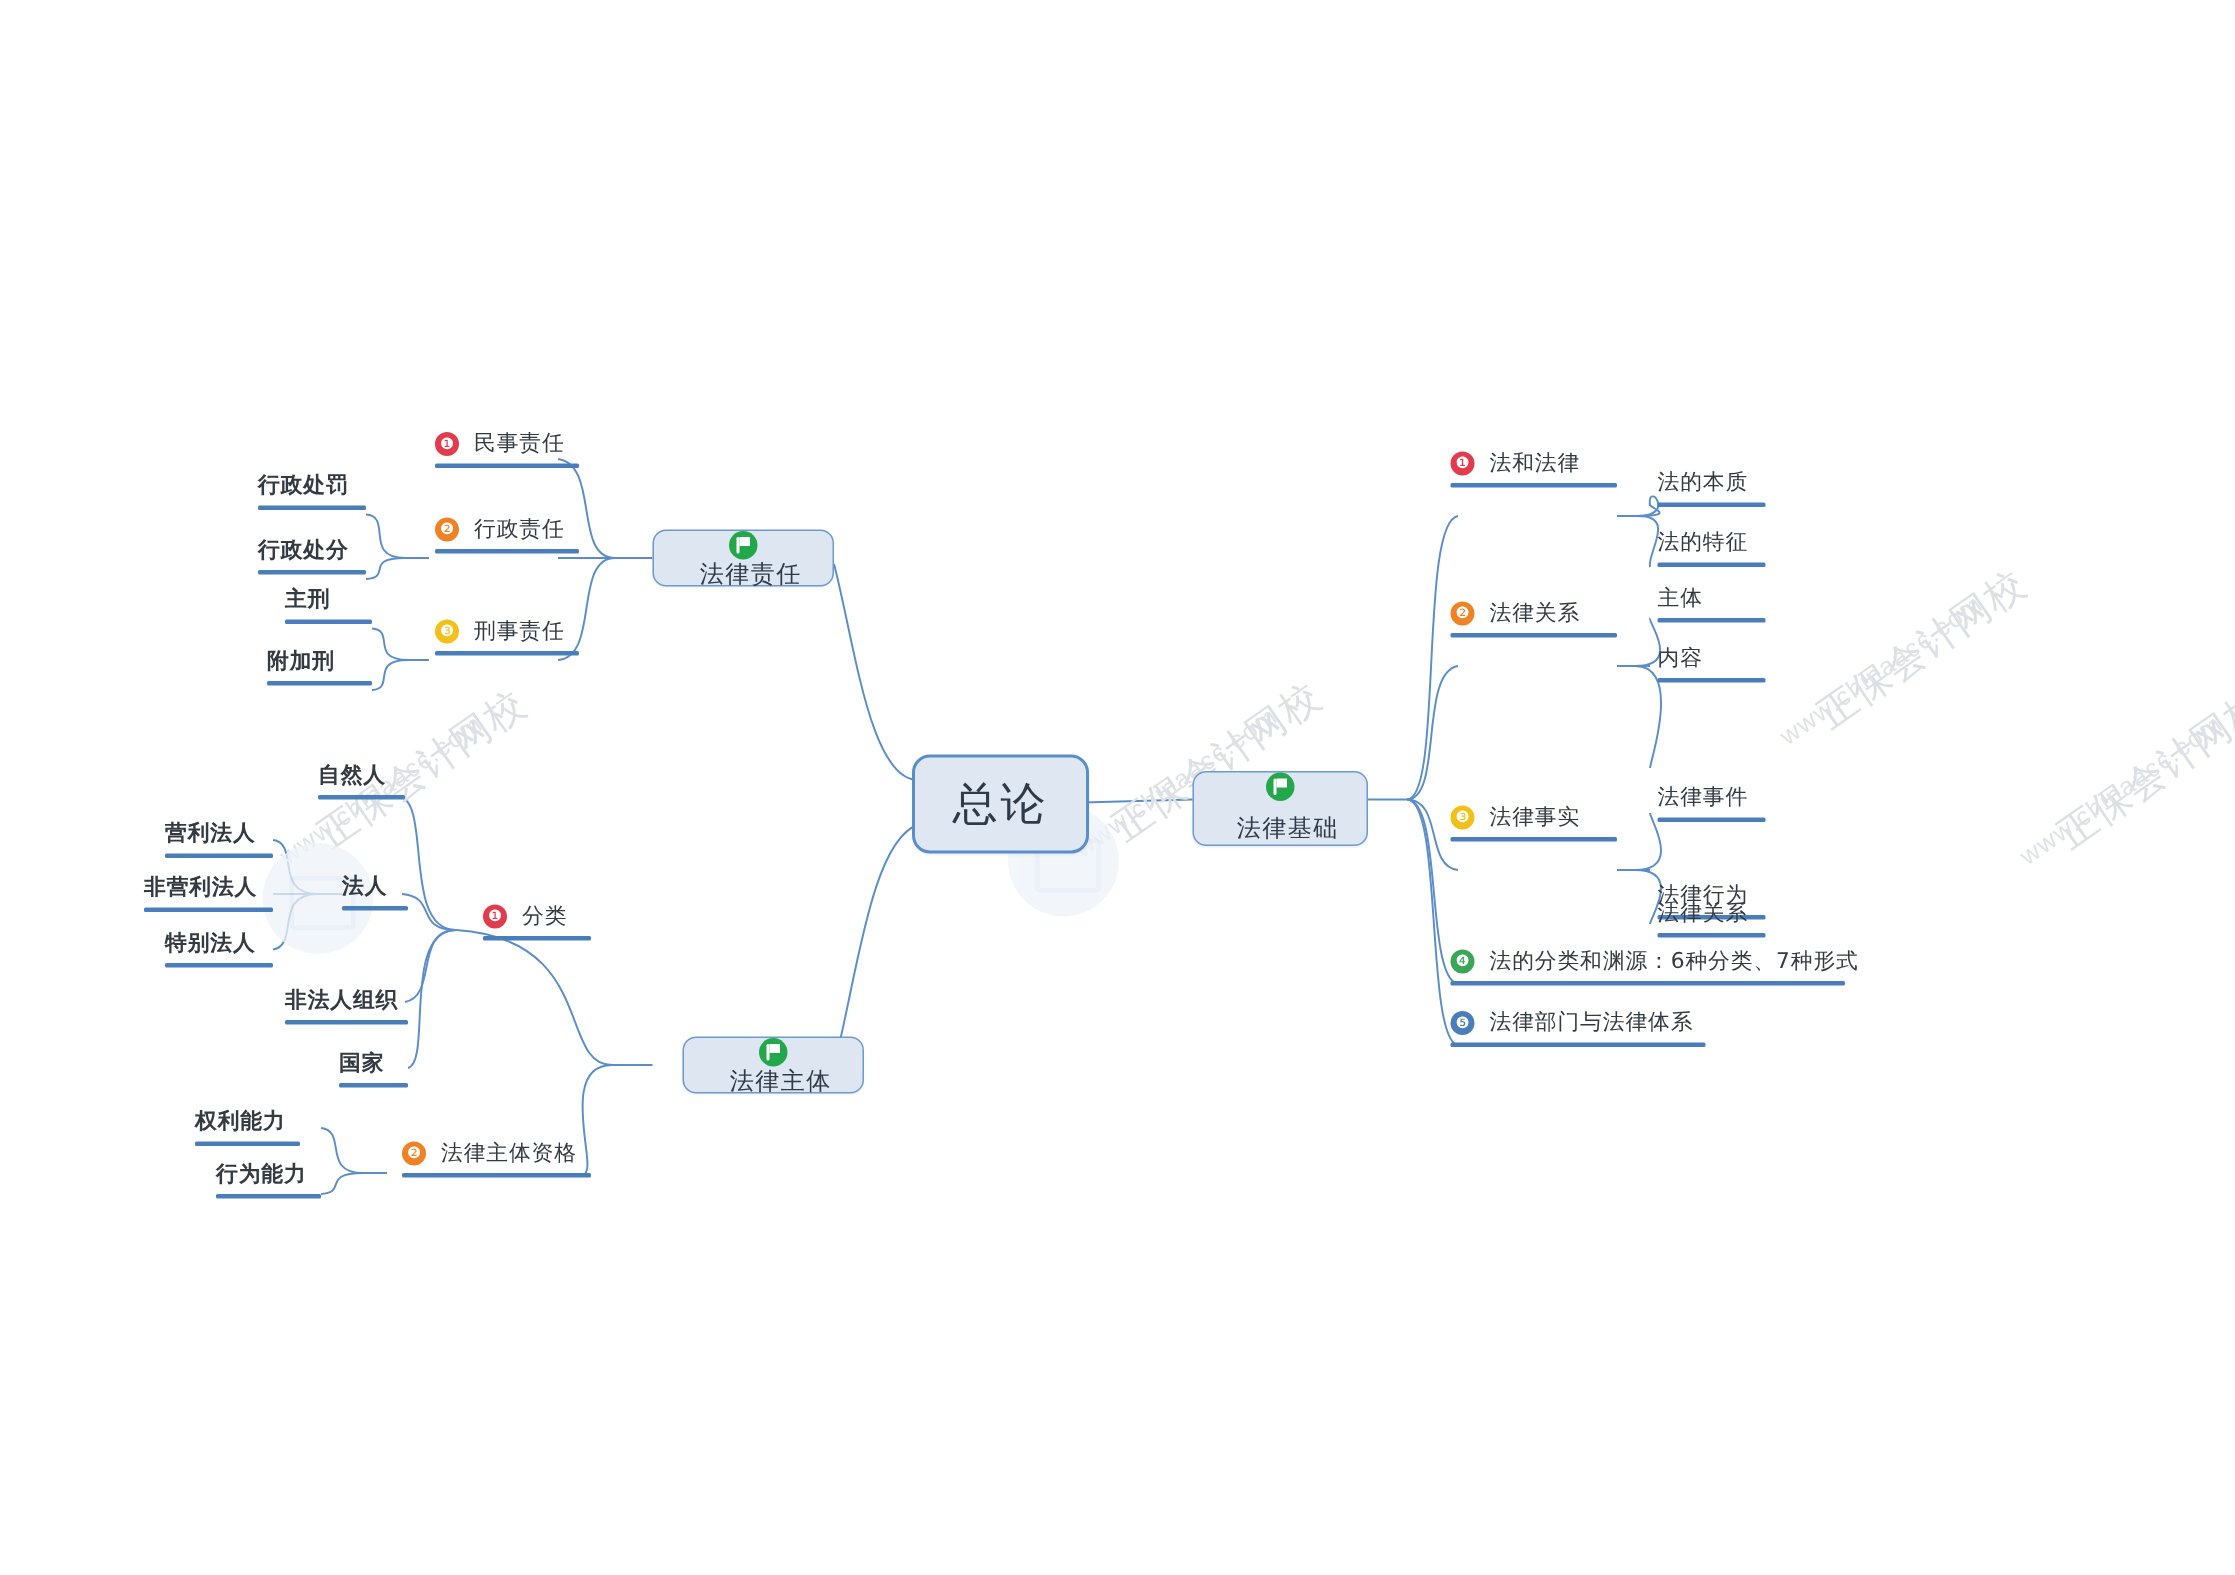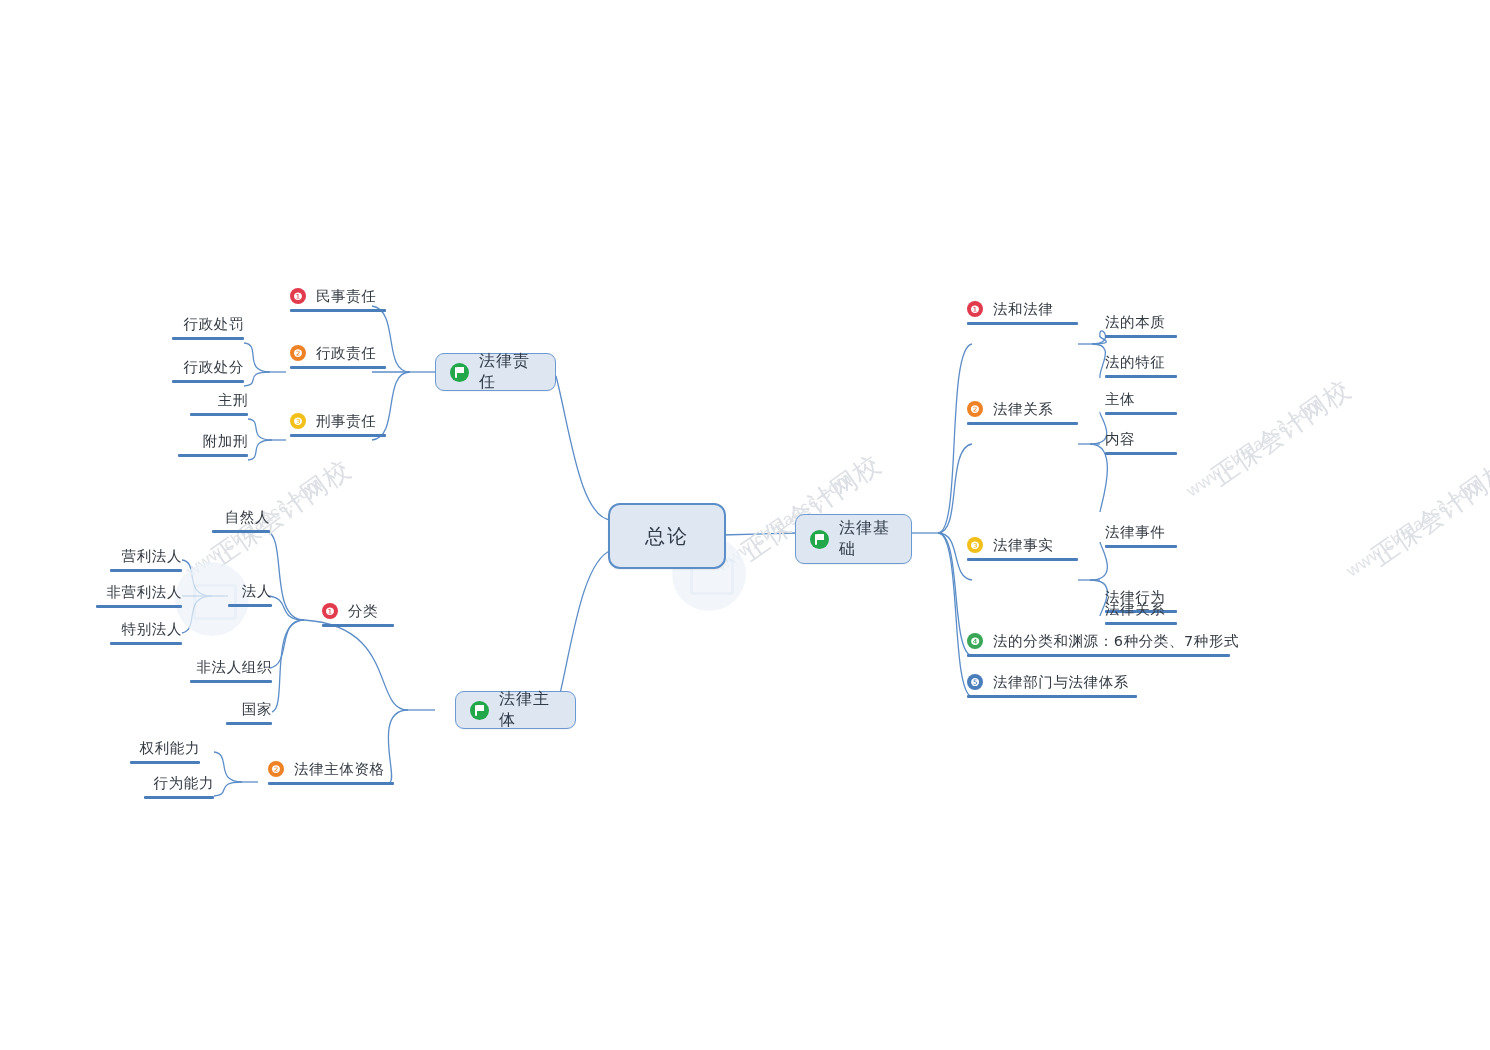--- a/index.html
+++ b/index.html
@@ -119,7 +119,7 @@
     color:#fff;font-size:10.5px;line-height:16px;text-align:center;
     font-family:"DejaVu Sans","Liberation Sans",sans-serif;
   }
-  .topic.calign .t-text{text-align:right;}
+  .topic.calign .t-text{text-align:left;font-weight:bold;}
 </style>
 </head>
 <body>

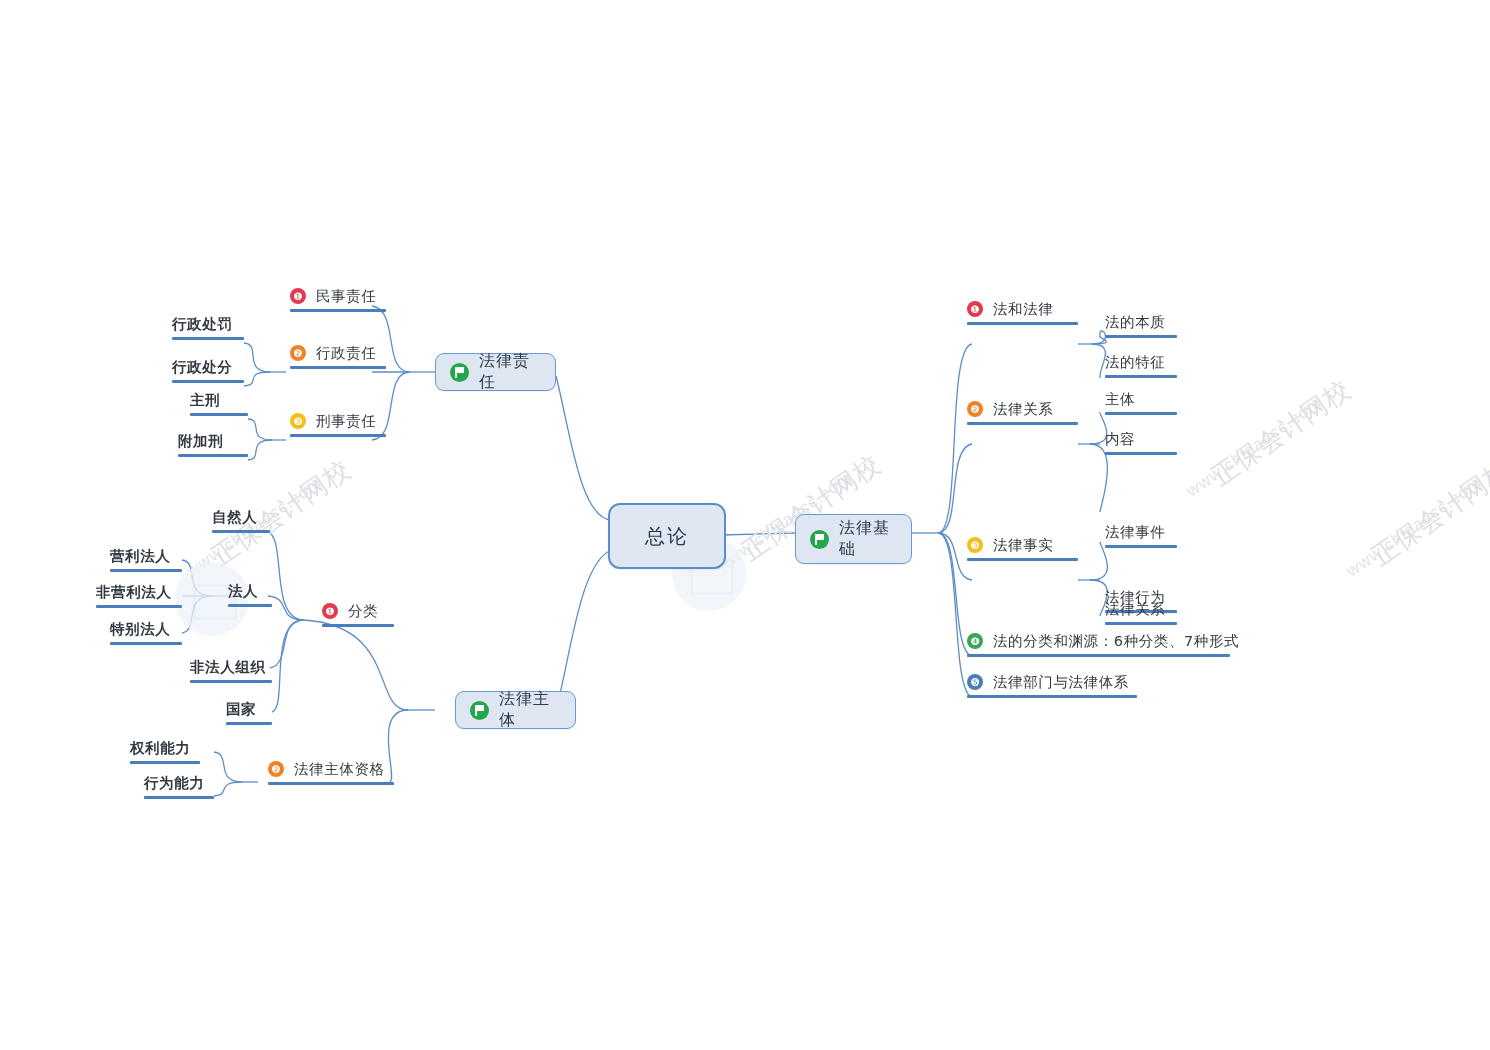--- a/index.html
+++ b/index.html
@@ -74,6 +74,7 @@
     padding:0 14px;
     box-sizing:border-box;
     box-shadow:0 1px 1px rgba(0,0,0,.05);
+    flex-direction:column;
   }
   .box-node .label{font-size:16px;color:#2f3a48;letter-spacing:1px;margin-left:10px;
     font-family:"DejaVu Sans","Liberation Sans",sans-serif;}

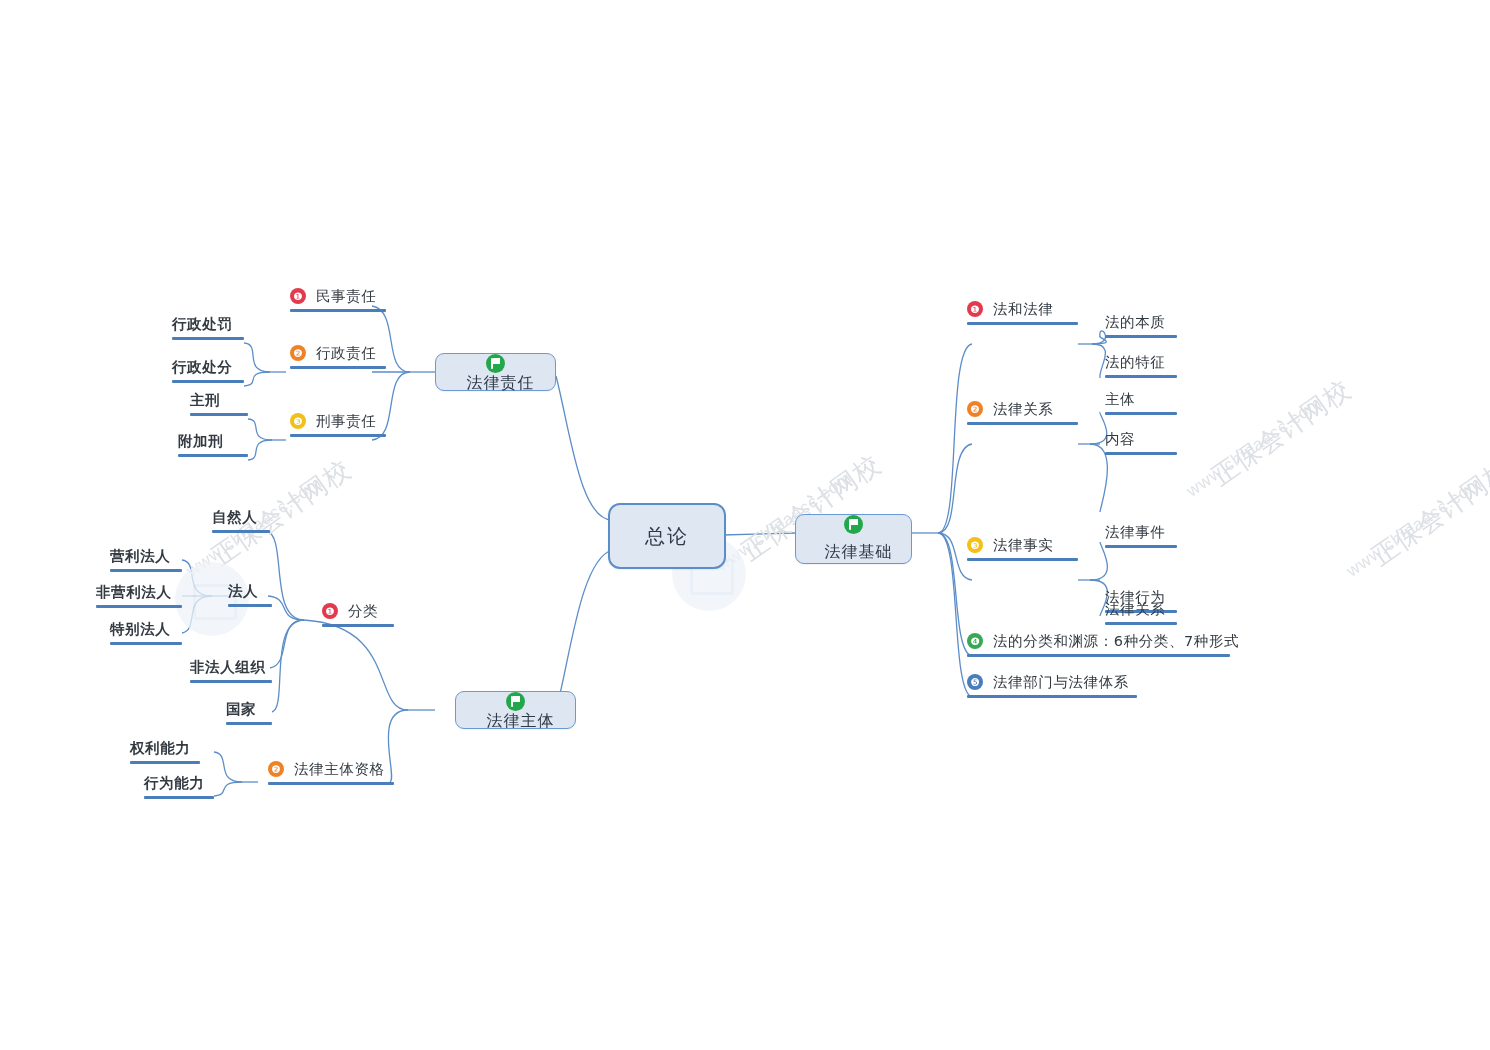--- a/index.html
+++ b/index.html
@@ -61,7 +61,7 @@
     display:flex;align-items:center;justify-content:center;
     box-shadow:0 1px 2px rgba(0,0,0,.06);
   }
-  .root-node .label{font-size:20px;color:#2f3a48;letter-spacing:2px;
+  .root-node .label{font-size:30px;color:#2f3a48;letter-spacing:2px;
     font-family:"DejaVu Sans","Liberation Sans",sans-serif;}
 
   

